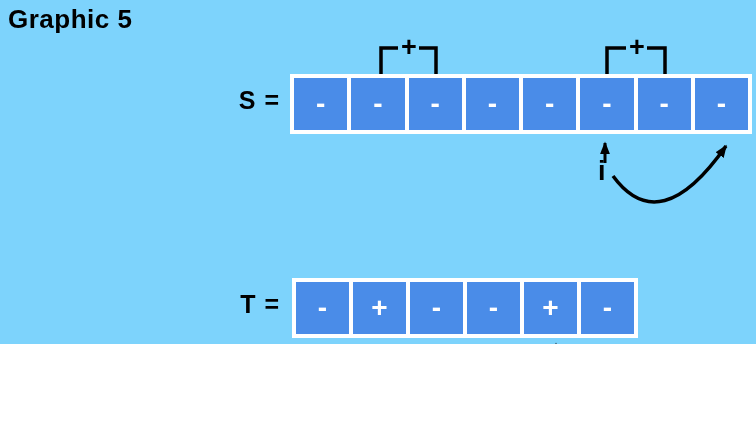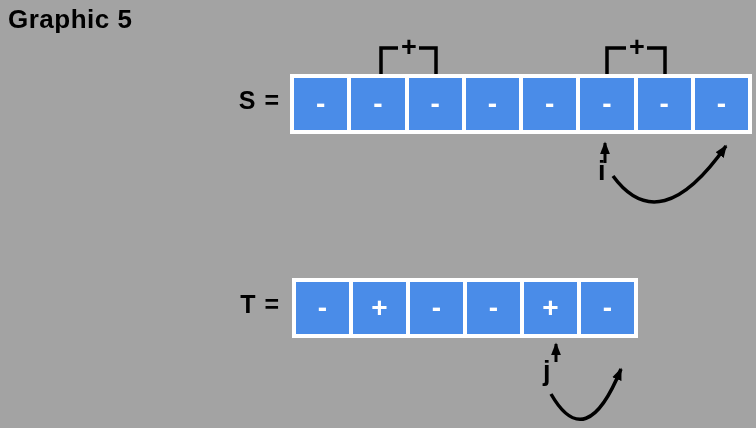--- a/index.html
+++ b/index.html
@@ -13,8 +13,8 @@
   .stage {
     position: relative;
     width: 756px;
-    height: 428px;
-    background: #a3a3a3;
+    height: 344px;
+    background: #7dd3fc;
     overflow: hidden;
   }
   .title {

